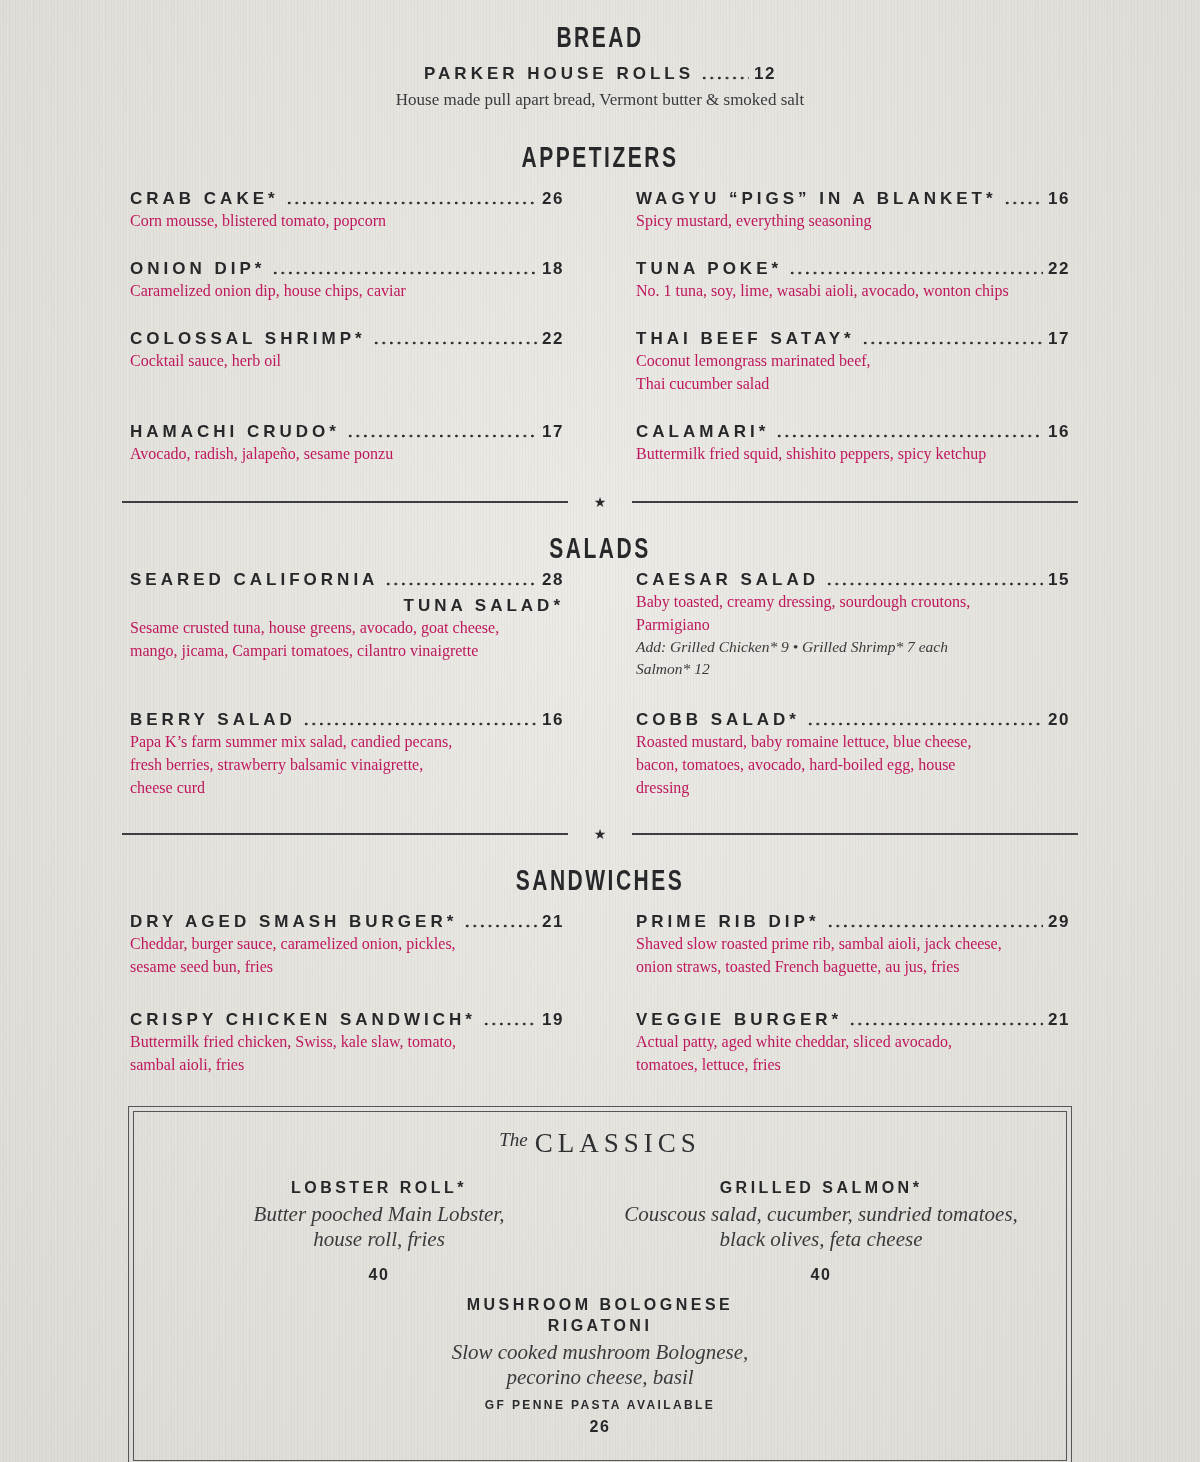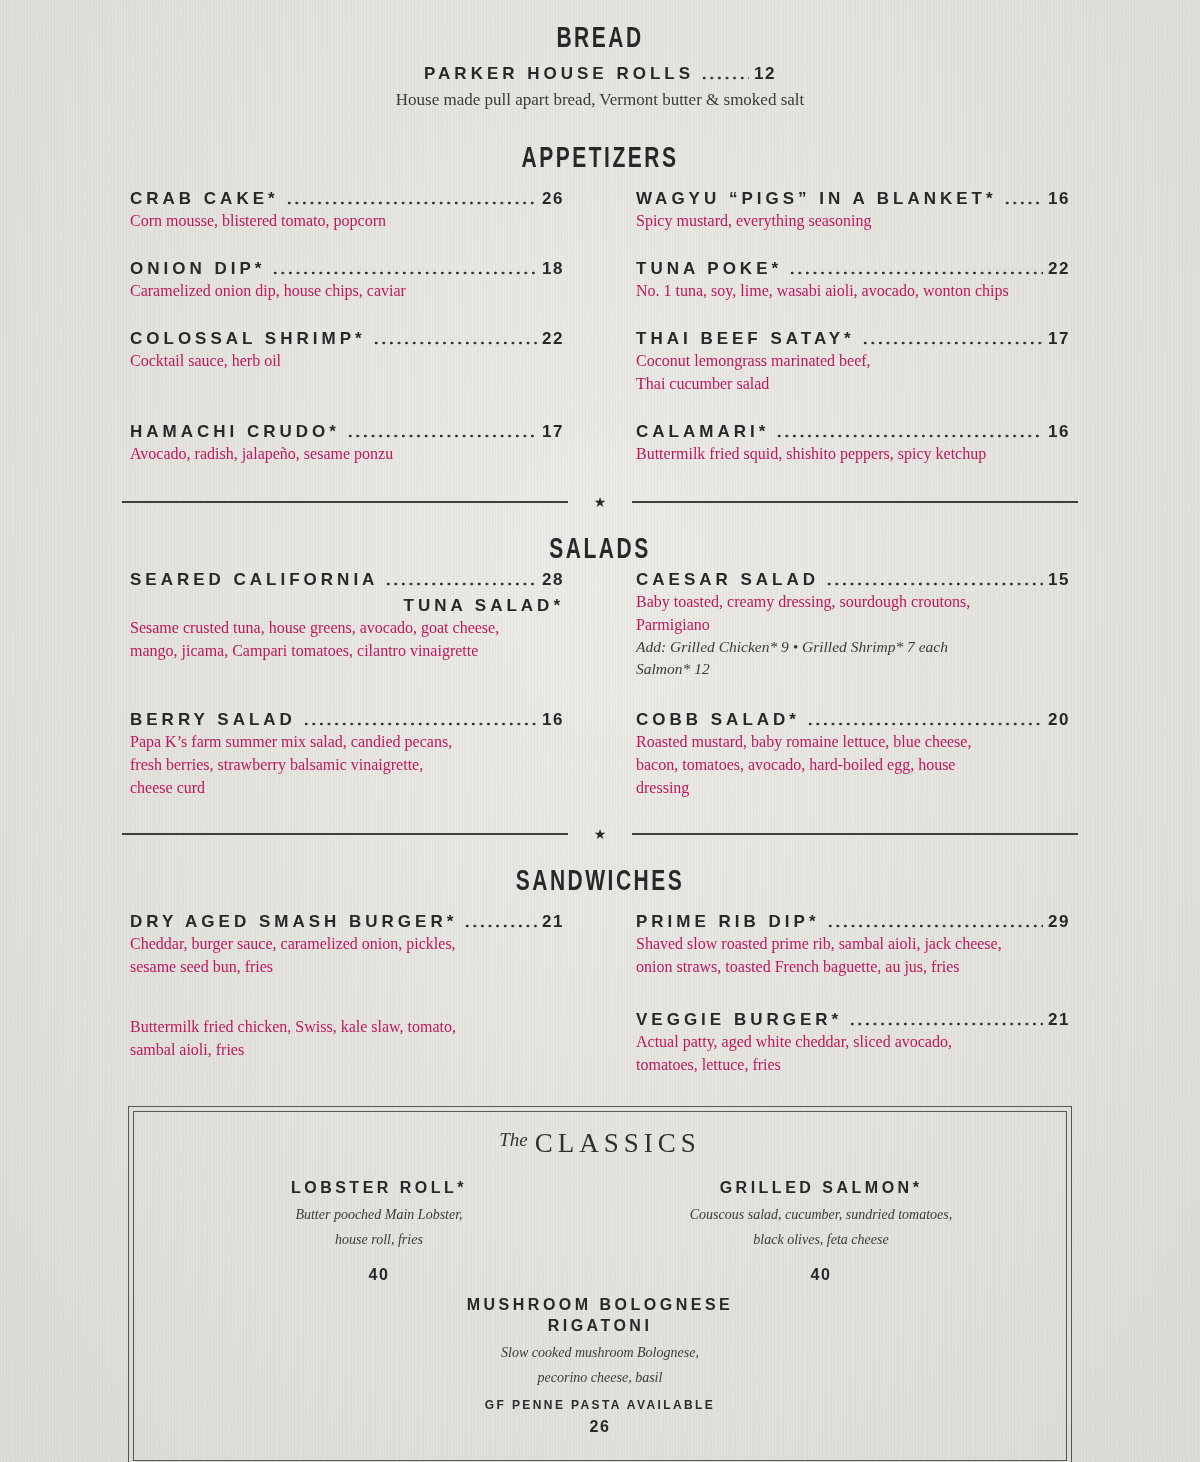--- a/index.html
+++ b/index.html
@@ -225,6 +225,11 @@
     </div>
 
     <div class="item">
+      <div class="row">
+        <span class="iname">CRISPY CHICKEN SANDWICH*</span>
+        <span class="leader"></span>
+        <span class="iprice">19</span>
+      </div>
       <div class="idesc">Buttermilk fried chicken, Swiss, kale slaw, tomato,</div>
       <div class="idesc">sambal aioli, fries</div>
     </div>

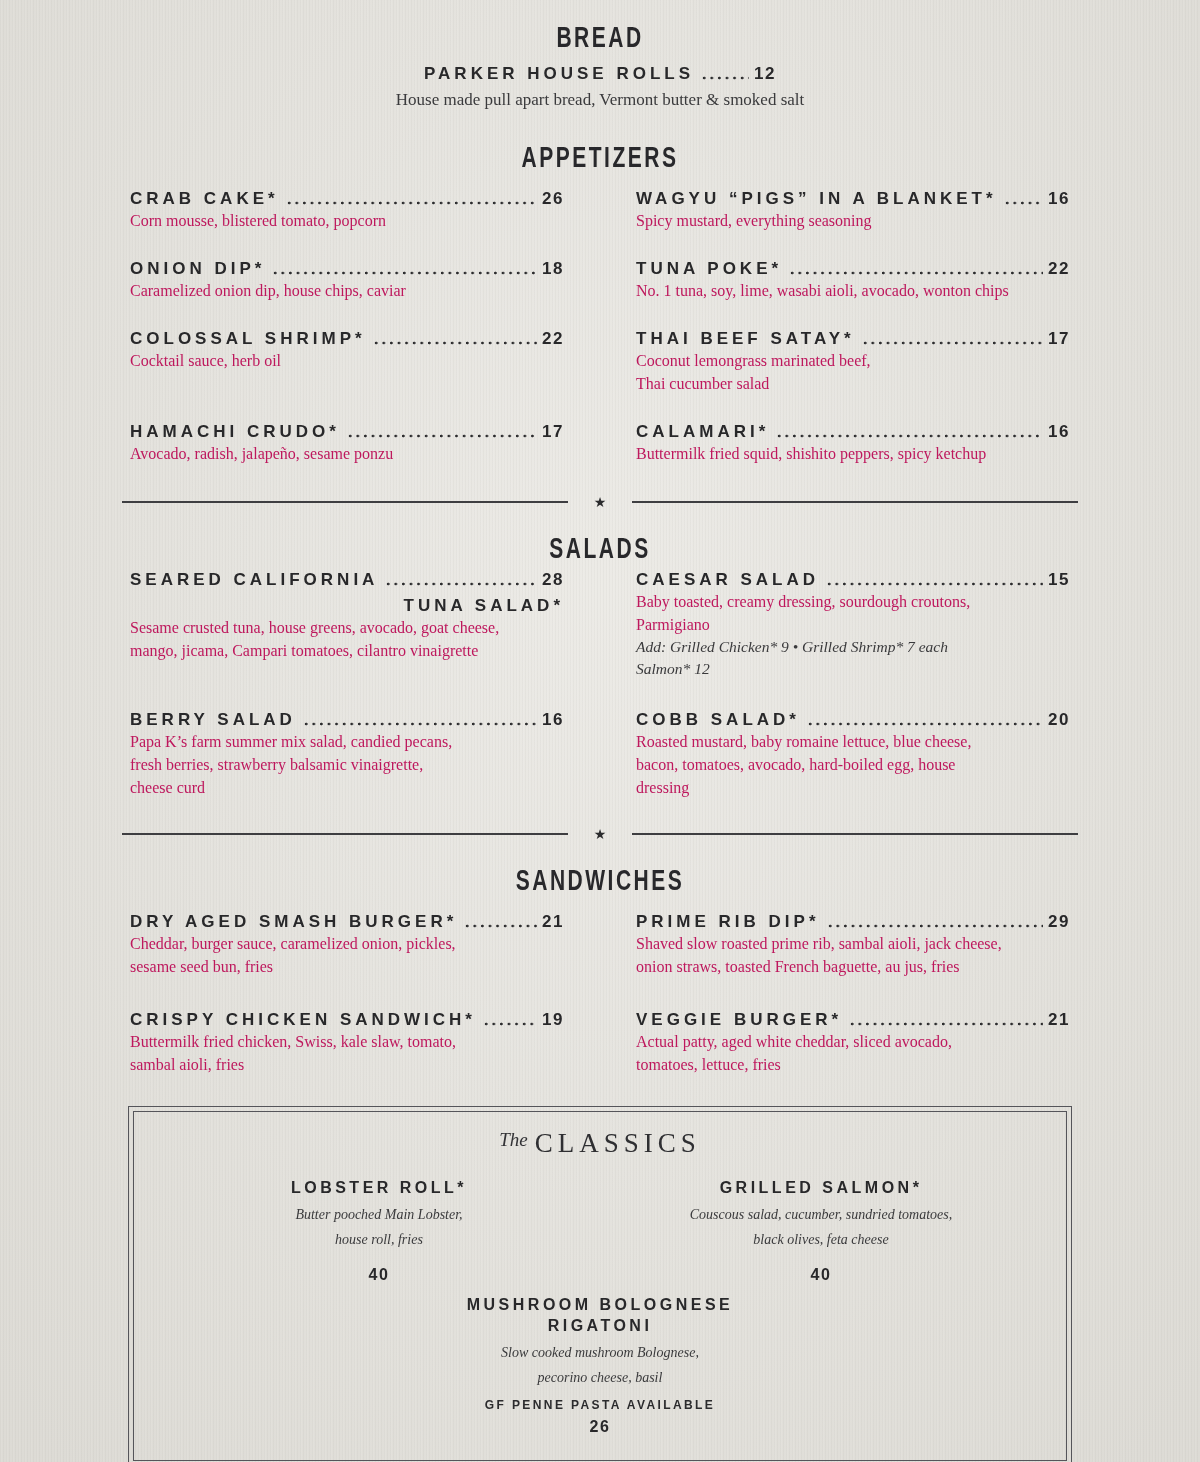--- a/index.html
+++ b/index.html
@@ -50,7 +50,7 @@
   .cgrid{display:grid;grid-template-columns:1fr 1fr;margin-top:18px;}
   .citem{text-align:center;}
   .cname{font-size:16px;letter-spacing:3.5px;line-height:21px;display:block;}
-  .cdesc{font-family:"Liberation Serif",serif;font-style:italic;font-size:14px;line-height:25px;color:#3a3a3c;}
+  .cdesc{font-family:"Liberation Serif",serif;font-style:italic;font-size:21px;line-height:25px;color:#3a3a3c;}
   .citem .cdesc:first-of-type{margin-top:4px;}
   .cprice{font-weight:700;font-size:16px;letter-spacing:1.5px;margin-top:14px;color:#28282a;}
   .ccenter{margin-top:10px;}

